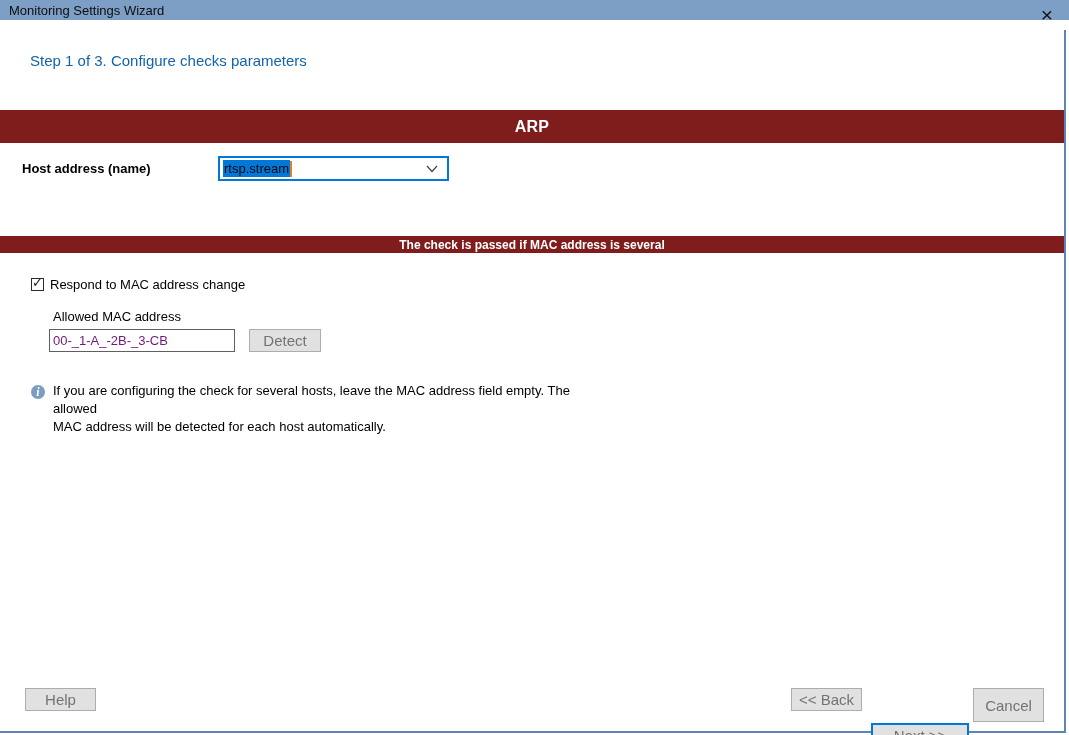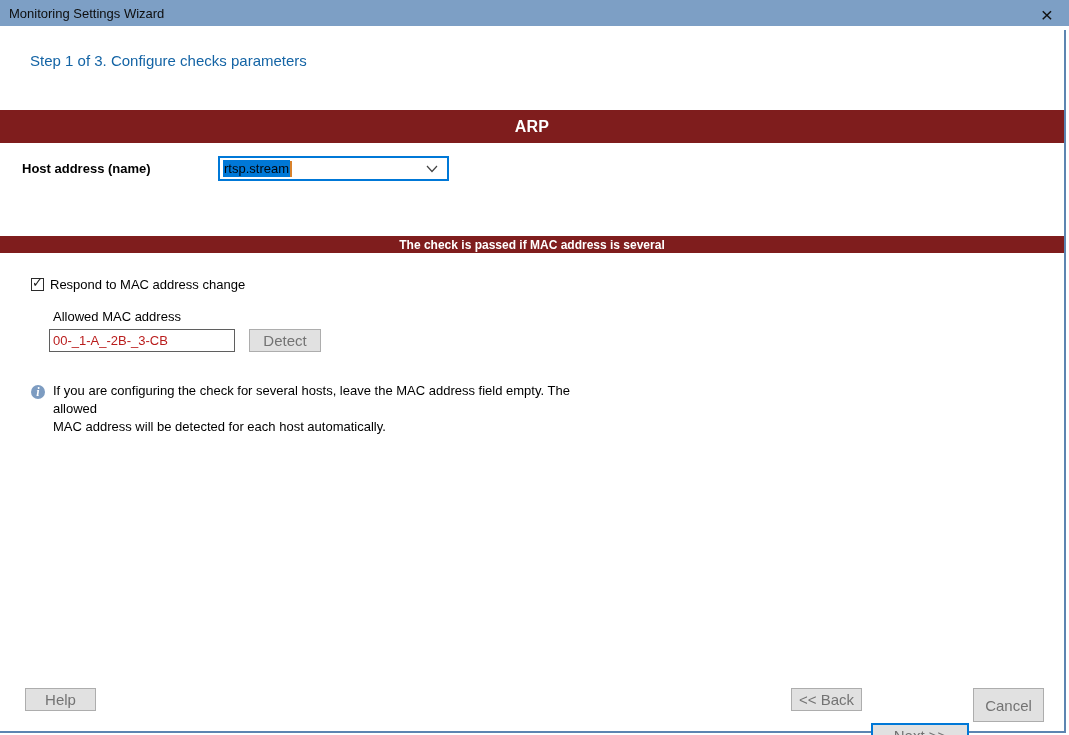--- a/index.html
+++ b/index.html
@@ -15,7 +15,7 @@
 
   
   .titlebar {
-    position: absolute; top: 0; left: 0; width: 1069px; height: 26px;
+    position: absolute; top: 0; left: 0; width: 1069px; height: 20px;
     background: #7d9fc5;
     display: flex; align-items: center;
     padding-left: 9px;

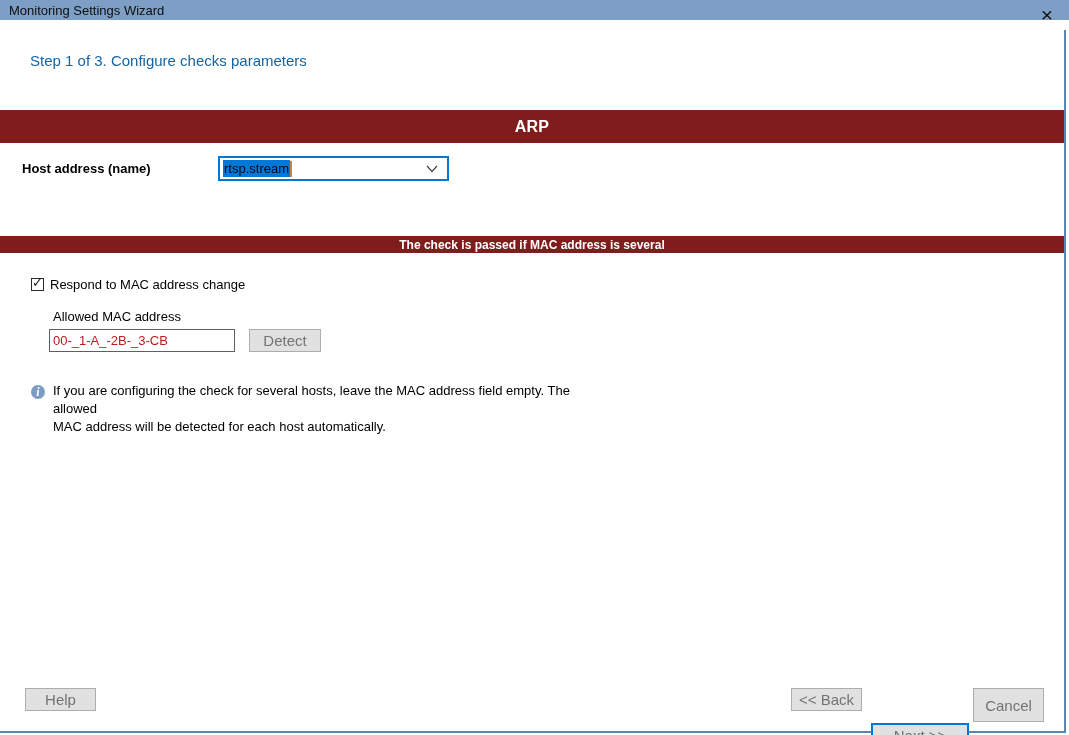--- a/index.html
+++ b/index.html
@@ -87,7 +87,7 @@
     position: absolute; top: 329px; left: 49px; width: 186px; height: 23px;
     border: 1px solid #5f5f5f; background: #fff;
     font-family: "Liberation Sans", "DejaVu Sans", sans-serif;
-    font-size: 13px; padding: 0 3px; color: #b91c1c;
+    font-size: 13px; padding: 0 3px; color: #701a75;
   }
   .btn {
     background: #e1e1e1; border: 1px solid #adadad;

